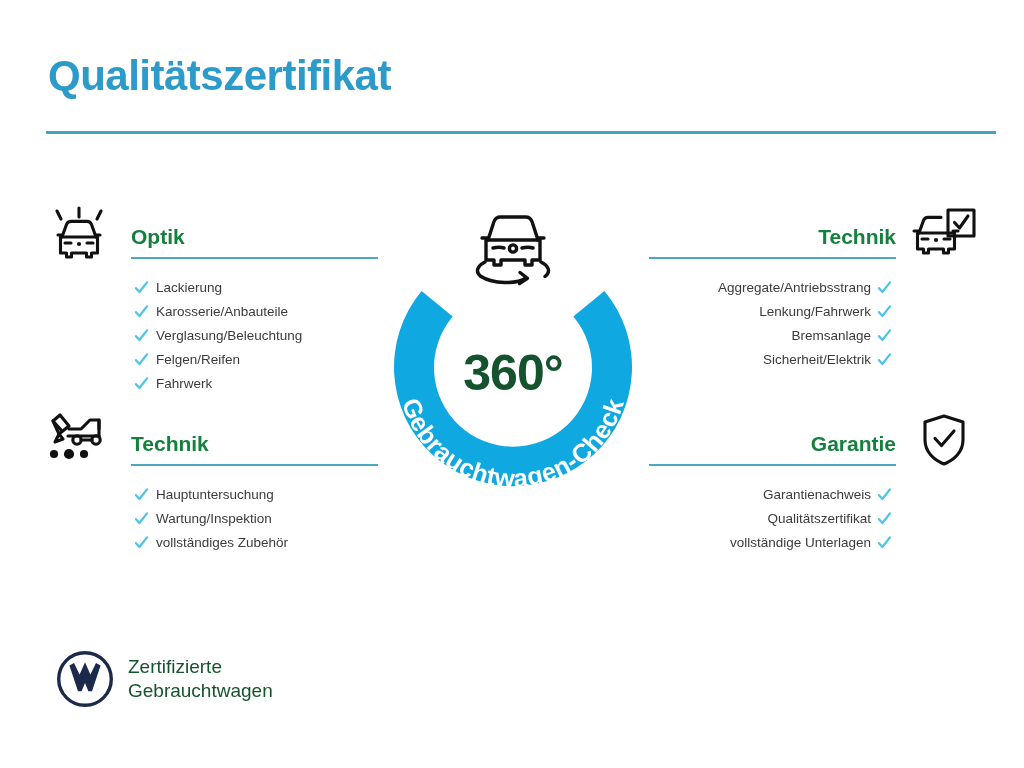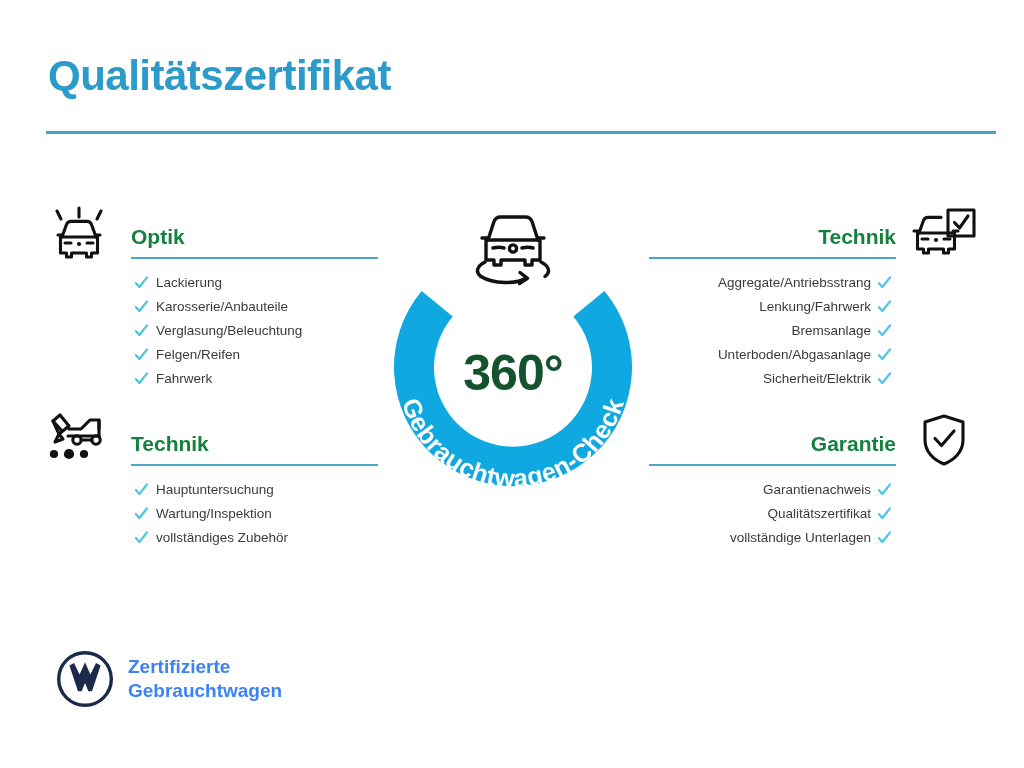--- a/index.html
+++ b/index.html
@@ -91,7 +91,7 @@
 
   .li {
     display: flex;
-    align-items: flex-start;
+    align-items: center;
     height: 24px;
     font-size: 13.5px;
     color: #3b3b3b;

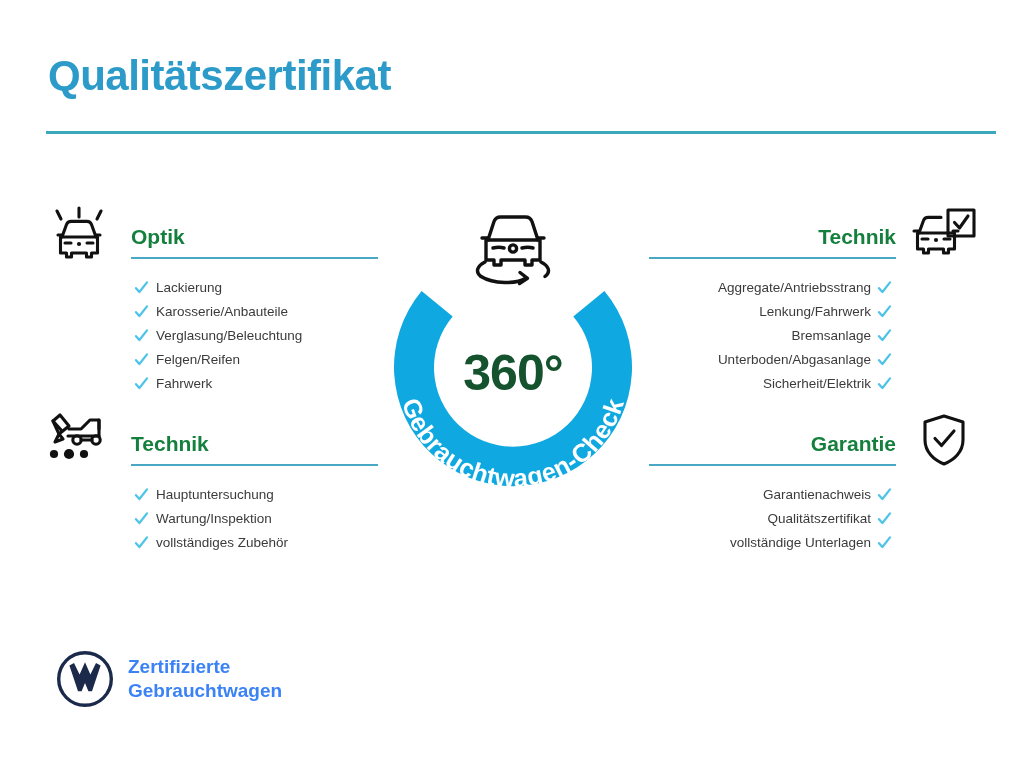--- a/index.html
+++ b/index.html
@@ -258,12 +258,6 @@
             <path d="M2 8.2 L5.4 12 L13 2.4" fill="none" stroke="#4fc3e8" stroke-width="2.3" stroke-linecap="round" stroke-linejoin="round"></path>
           </svg>
         <span class="li-label">Bremsanlage</span>
-      </div>
-      <div class="li">
-        <svg class="check" viewBox="0 0 15 15">
-            <path d="M2 8.2 L5.4 12 L13 2.4" fill="none" stroke="#4fc3e8" stroke-width="2.3" stroke-linecap="round" stroke-linejoin="round"></path>
-          </svg>
-        <span class="li-label">Unterboden/Abgasanlage</span>
       </div>
       <div class="li">
         <svg class="check" viewBox="0 0 15 15">

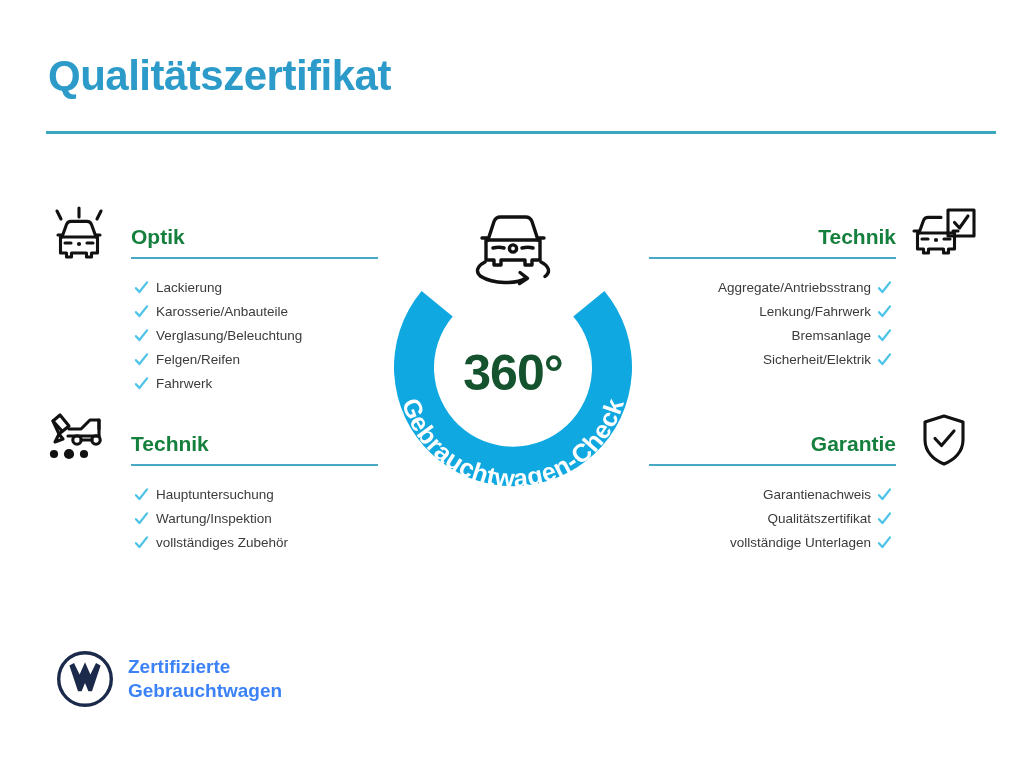--- a/index.html
+++ b/index.html
@@ -155,9 +155,9 @@
   #vw .vw-text {
     margin-left: 14px;
     font-size: 19px;
-    font-weight: bold;
+    font-weight: normal;
     line-height: 1.25;
-    color: #3b82f6;
+    color: #14532d;
     white-space: nowrap;
   }
 </style>

